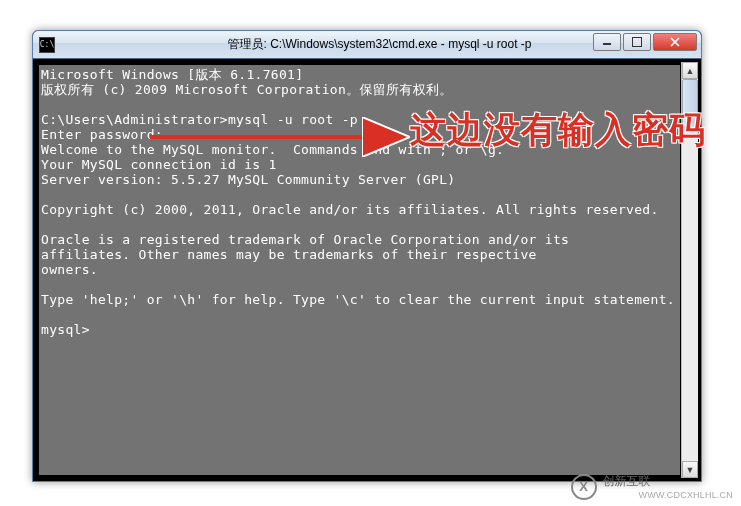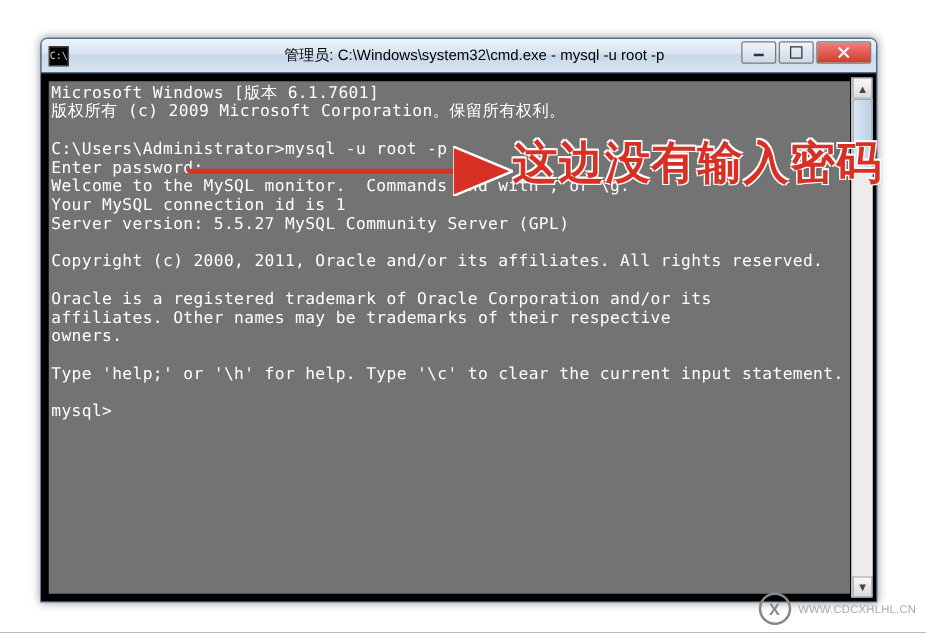--- a/index.html
+++ b/index.html
@@ -266,6 +266,7 @@
 <div class="watermark">
   <div class="wm-logo">X</div>
   <div class="wm-text">
+    <div>创新互联</div>
     <div>WWW.CDCXHLHL.CN</div>
   </div>
 </div>

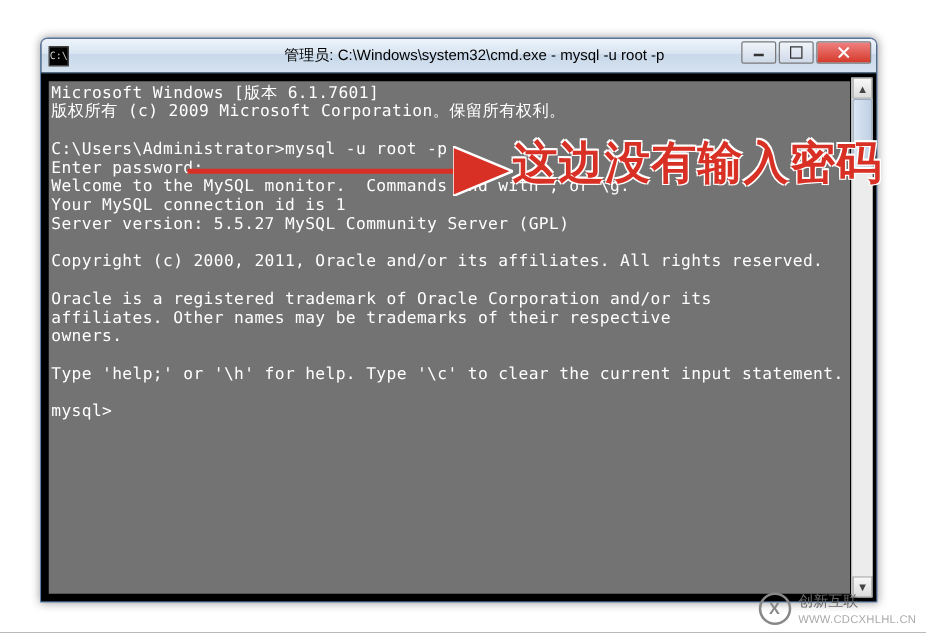--- a/index.html
+++ b/index.html
@@ -196,7 +196,7 @@
       position: relative;
     }
     .wm-text div:first-child { font-size:12px; color:#666; font-weight: 500;}
-    .wm-text div:last-child { font-size:9px; color:#aaa; letter-spacing:0.2px;}
+    .wm-text div:last-child { font-size:9px; color:#aaa; letter-spacing:0.2px;margin-left:36px;}
   </style>
 </head>
 <body>

